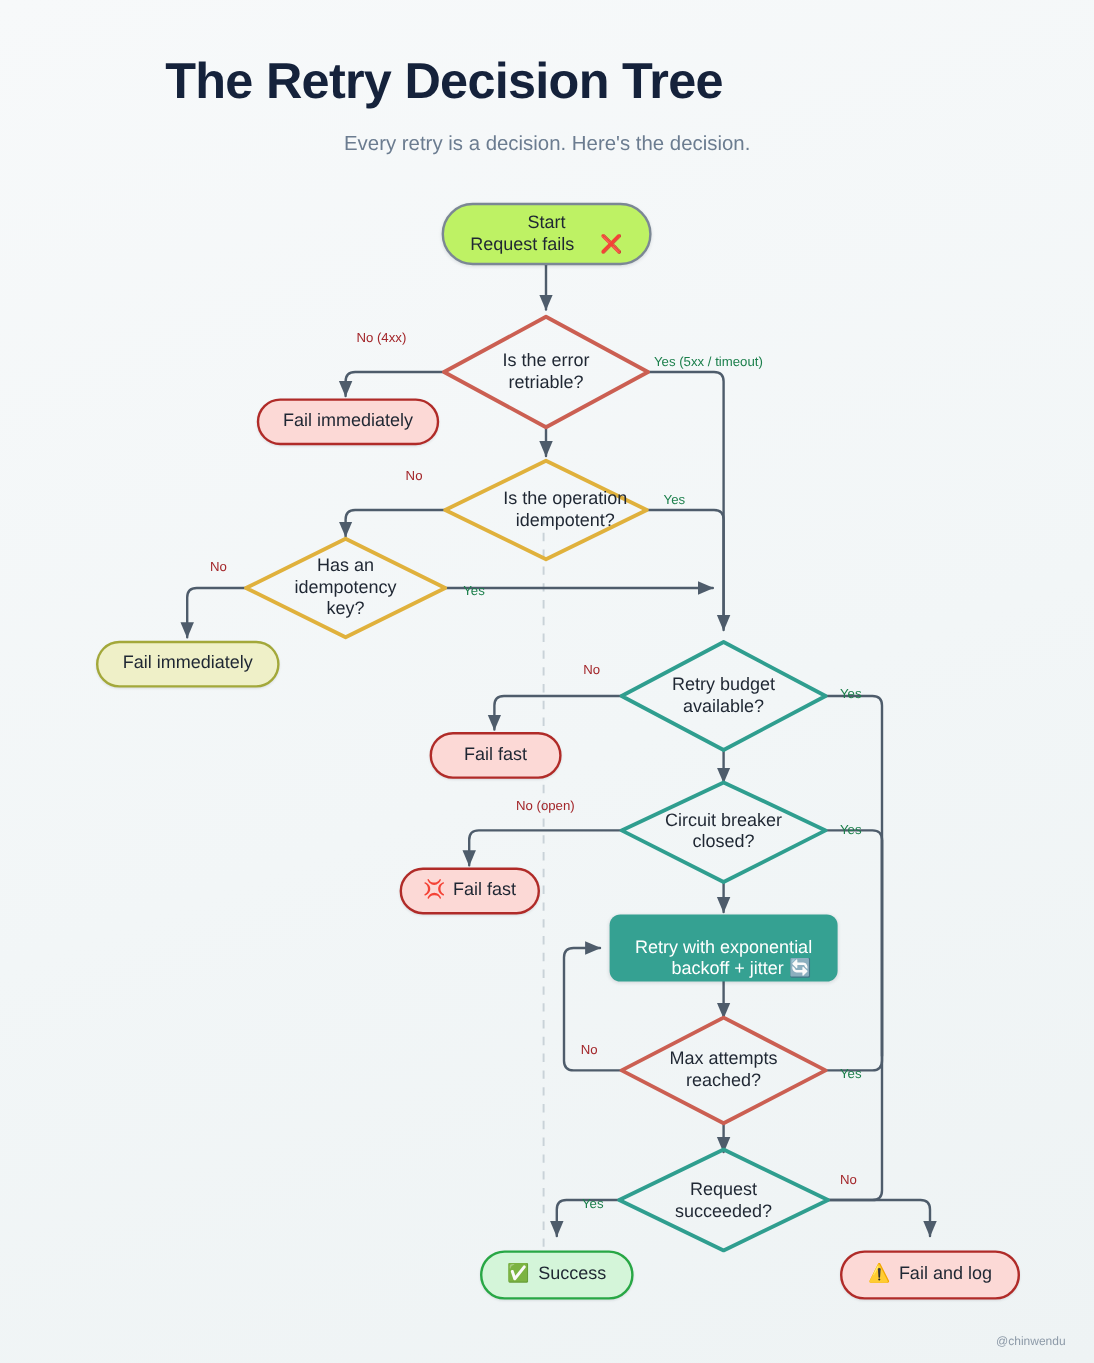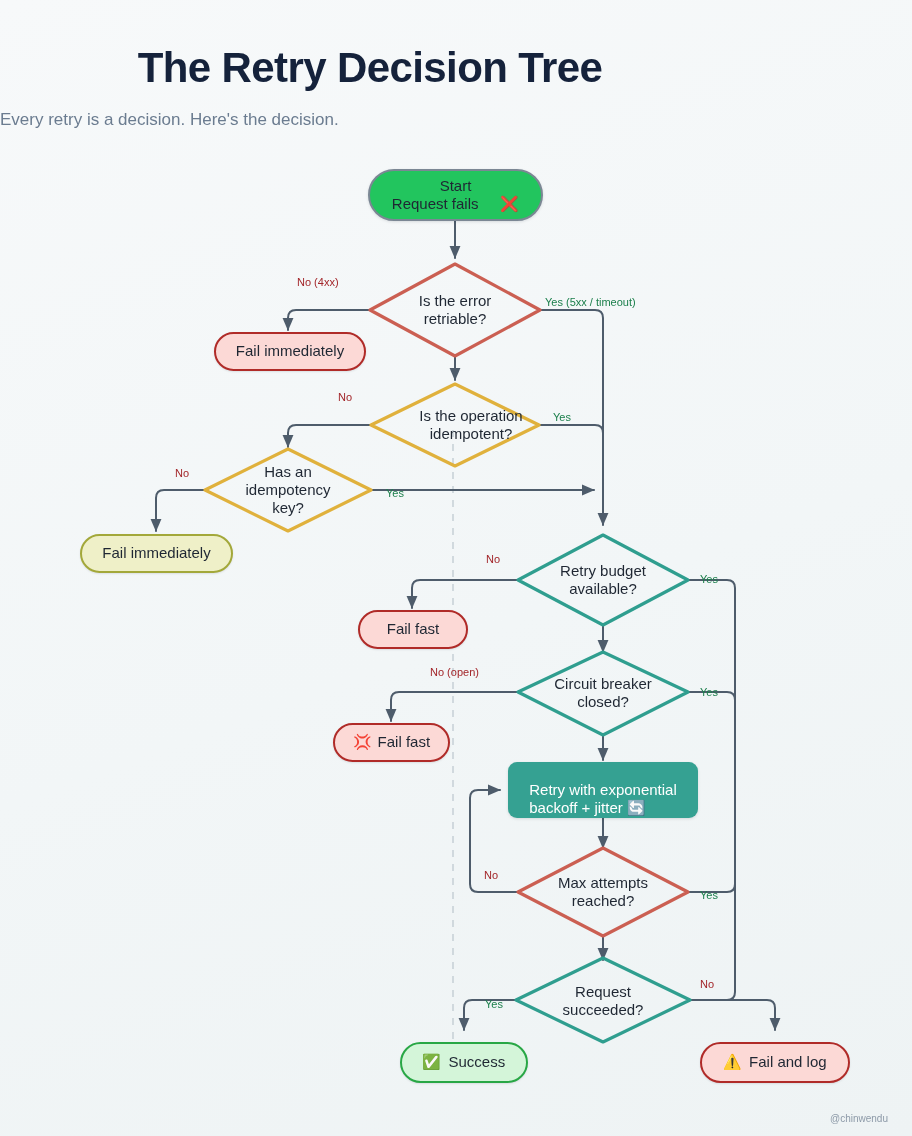--- a/index.html
+++ b/index.html
@@ -32,6 +32,7 @@
     top: 110px;
     left: 0;
     width: 912px;
+    text-align: center;
     font-size: 17px;
     font-weight: 400;
     color: #6b7c90;

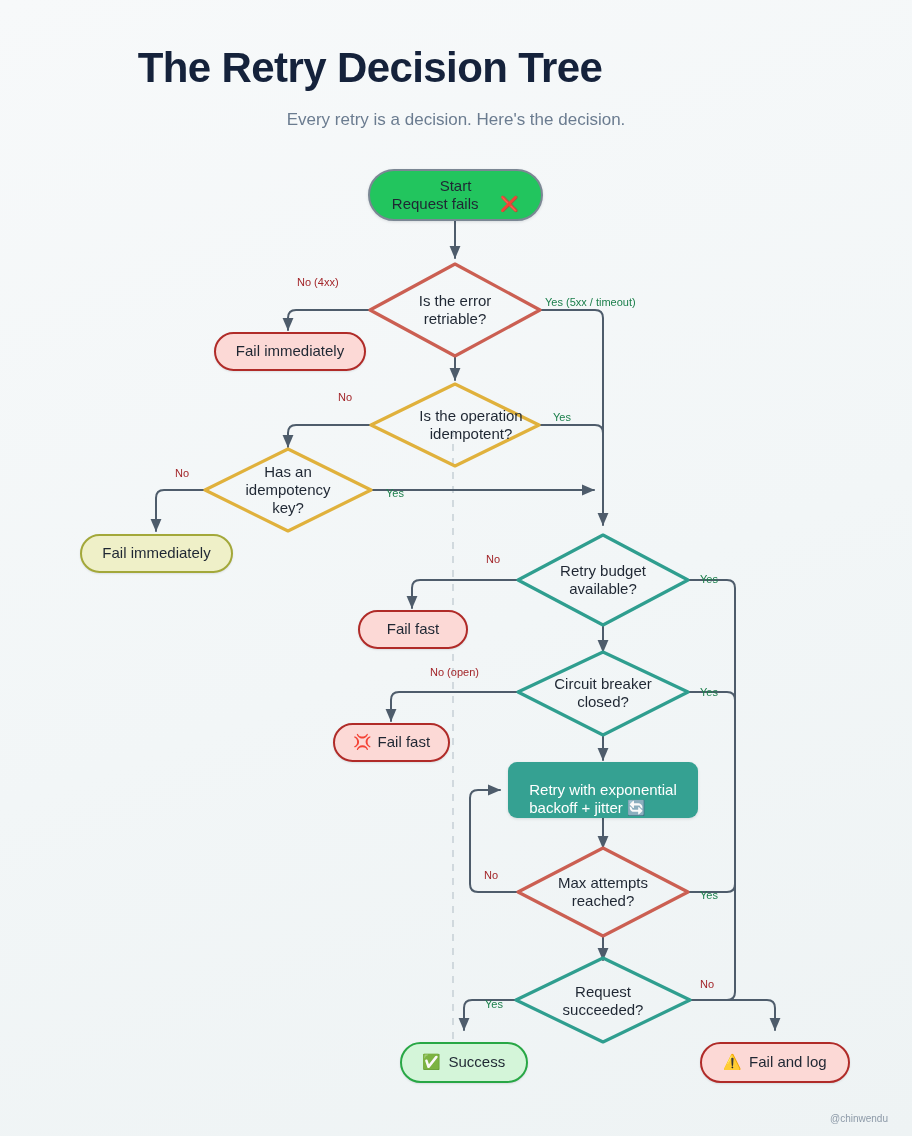--- a/index.html
+++ b/index.html
@@ -71,7 +71,7 @@
     box-shadow: 0 1px 2px rgba(20,30,50,0.10);
   }
   .pill.start {
-    background: #22c55e;
+    background: #bef264;
     border-color: #7b8794;
     font-size: 15px;
     box-shadow: 0 1px 3px rgba(20,30,50,0.13);

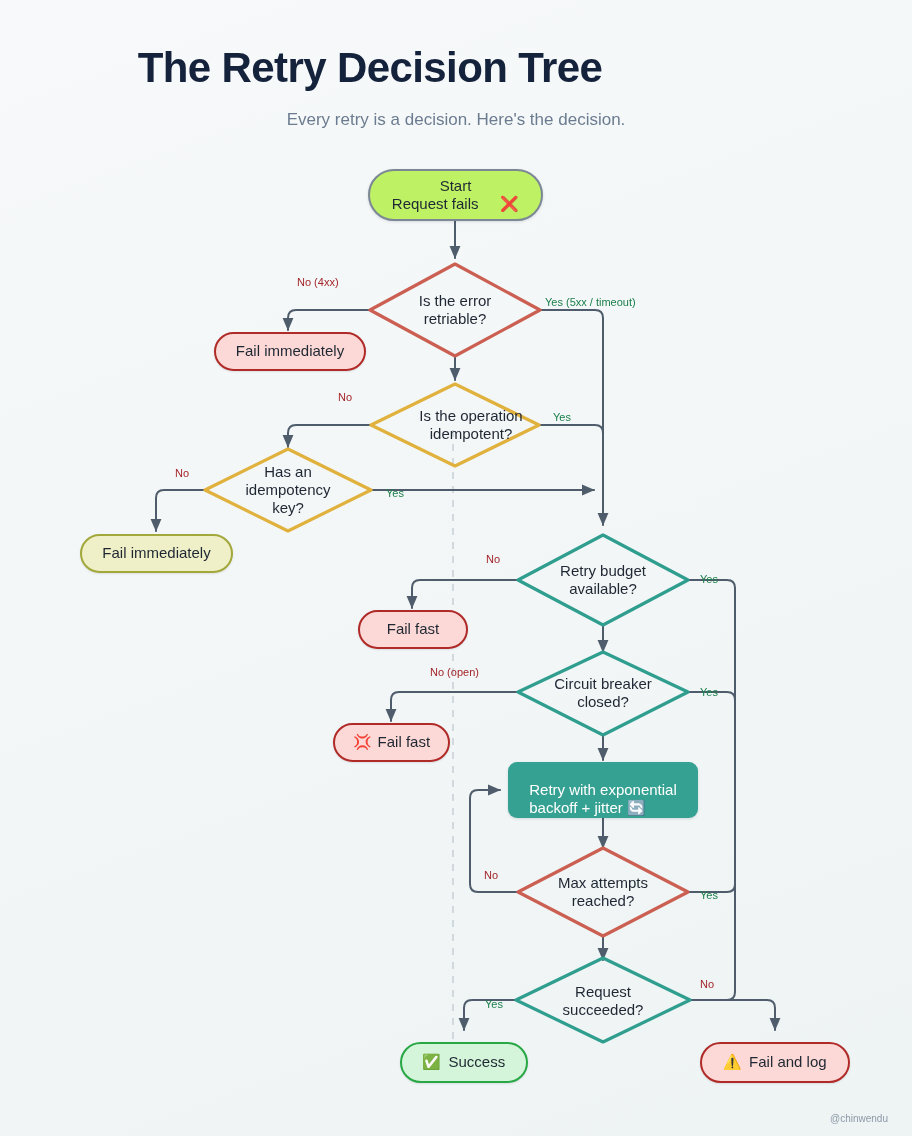--- a/index.html
+++ b/index.html
@@ -212,7 +212,7 @@
 </div>
 
 <div class="node proc" style="left:508px; top:762px; width:190px; height:56px;">
-  <span style="display:inline; text-align:left;">
+  <span style="display:inline; text-align:right;">
     <span>Retry with exponential
 backoff + jitter</span><span class="emoji" style="margin-left:5px;">🔄</span>
   </span>

